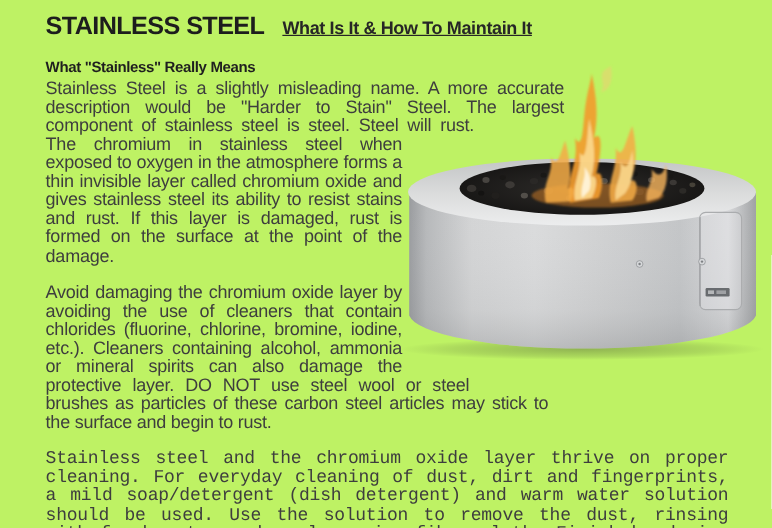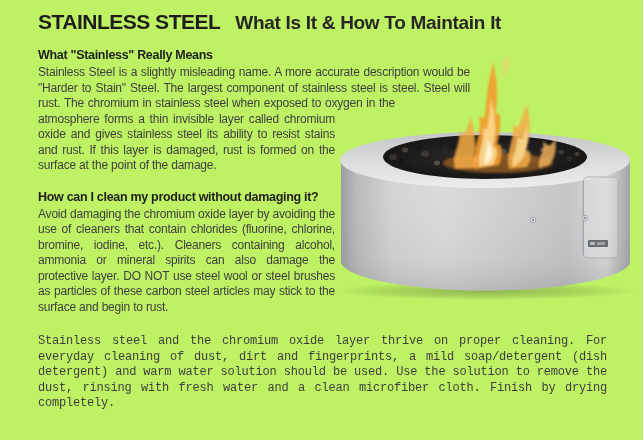--- a/index.html
+++ b/index.html
@@ -20,8 +20,8 @@
     color:#1d1d1d;margin:0;line-height:22px;
   }
   .doc-subtitle{
-    font-size:19px;font-weight:bold;letter-spacing:-0.3px;
-    color:#262626;margin-left:15px;line-height:22px;
+    font-size:15px;font-weight:bold;letter-spacing:-0.3px;
+    color:#262626;margin-left:15px;line-height:22px;text-decoration:underline;
   }
   
   .content{margin-top:13px;position:relative;}

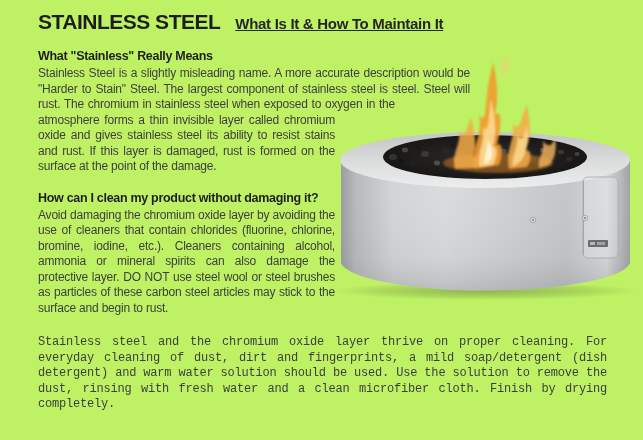--- a/index.html
+++ b/index.html
@@ -30,7 +30,7 @@
     color:#1f1f1f;margin:0 0 2px 0;line-height:16px;white-space:nowrap;
   }
   .content p{
-    font-size:12px;line-height:15.5px;letter-spacing:-0.2px;
+    font-size:15px;line-height:15.5px;letter-spacing:-0.2px;
     text-align:justify;margin:0 0 15px 0;
   }
   .content p.tight{margin-bottom:7px;}

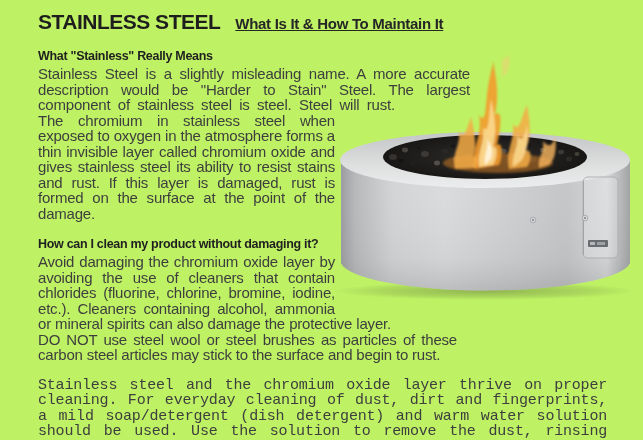--- a/index.html
+++ b/index.html
@@ -70,7 +70,6 @@
     <h3>What "Stainless" Really Means</h3>
     <p>Stainless Steel is a slightly misleading name. A more accurate description would be "Harder to Stain" Steel. The largest component of stainless steel is steel. Steel will rust. The chromium in stainless steel when exposed to oxygen in the atmosphere forms a thin invisible layer called chromium oxide and gives stainless steel its ability to resist stains and rust. If this layer is damaged, rust is formed on the surface at the point of the damage.</p>
 
-    <h3>How can I clean my product without damaging it?</h3>
     <p>Avoid damaging the chromium oxide layer by avoiding the use of cleaners that contain chlorides (fluorine, chlorine, bromine, iodine, etc.). Cleaners containing alcohol, ammonia or mineral spirits can also damage the protective layer. DO NOT use steel wool or steel brushes as particles of these carbon steel articles may stick to the surface and begin to rust.</p>
 
     <p class="clear-img" style="margin-bottom:10px;font-family:Liberation Mono, monospace;">Stainless steel and the chromium oxide layer thrive on proper cleaning. For everyday cleaning of dust, dirt and fingerprints, a mild soap/detergent (dish detergent) and warm water solution should be used. Use the solution to remove the dust, rinsing with fresh water and a clean microfiber cloth. Finish by drying completely.</p>

